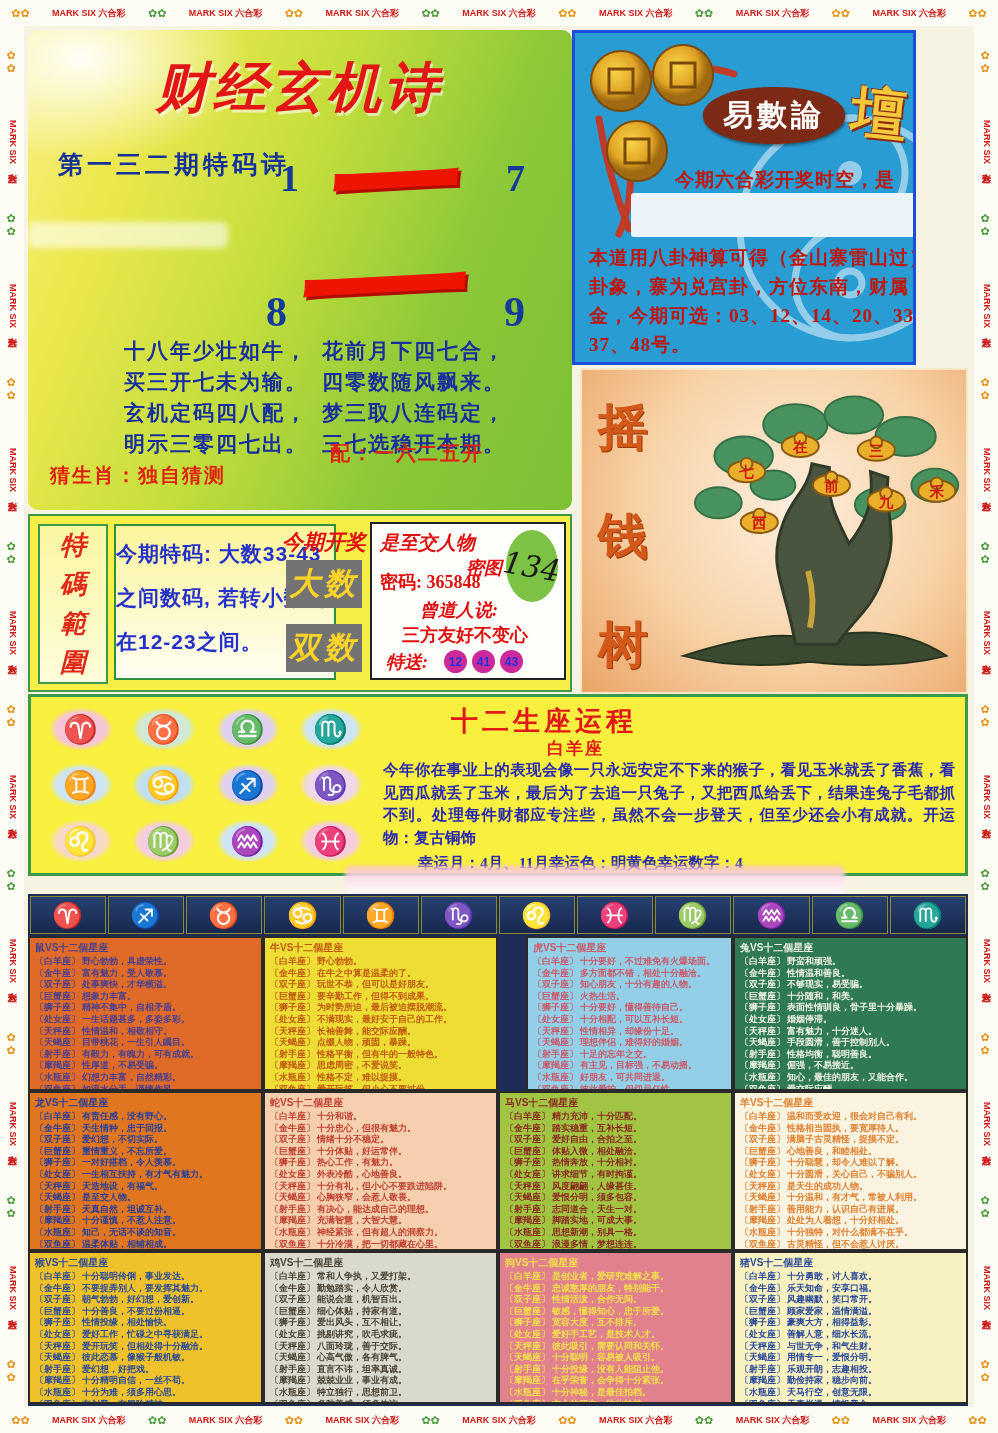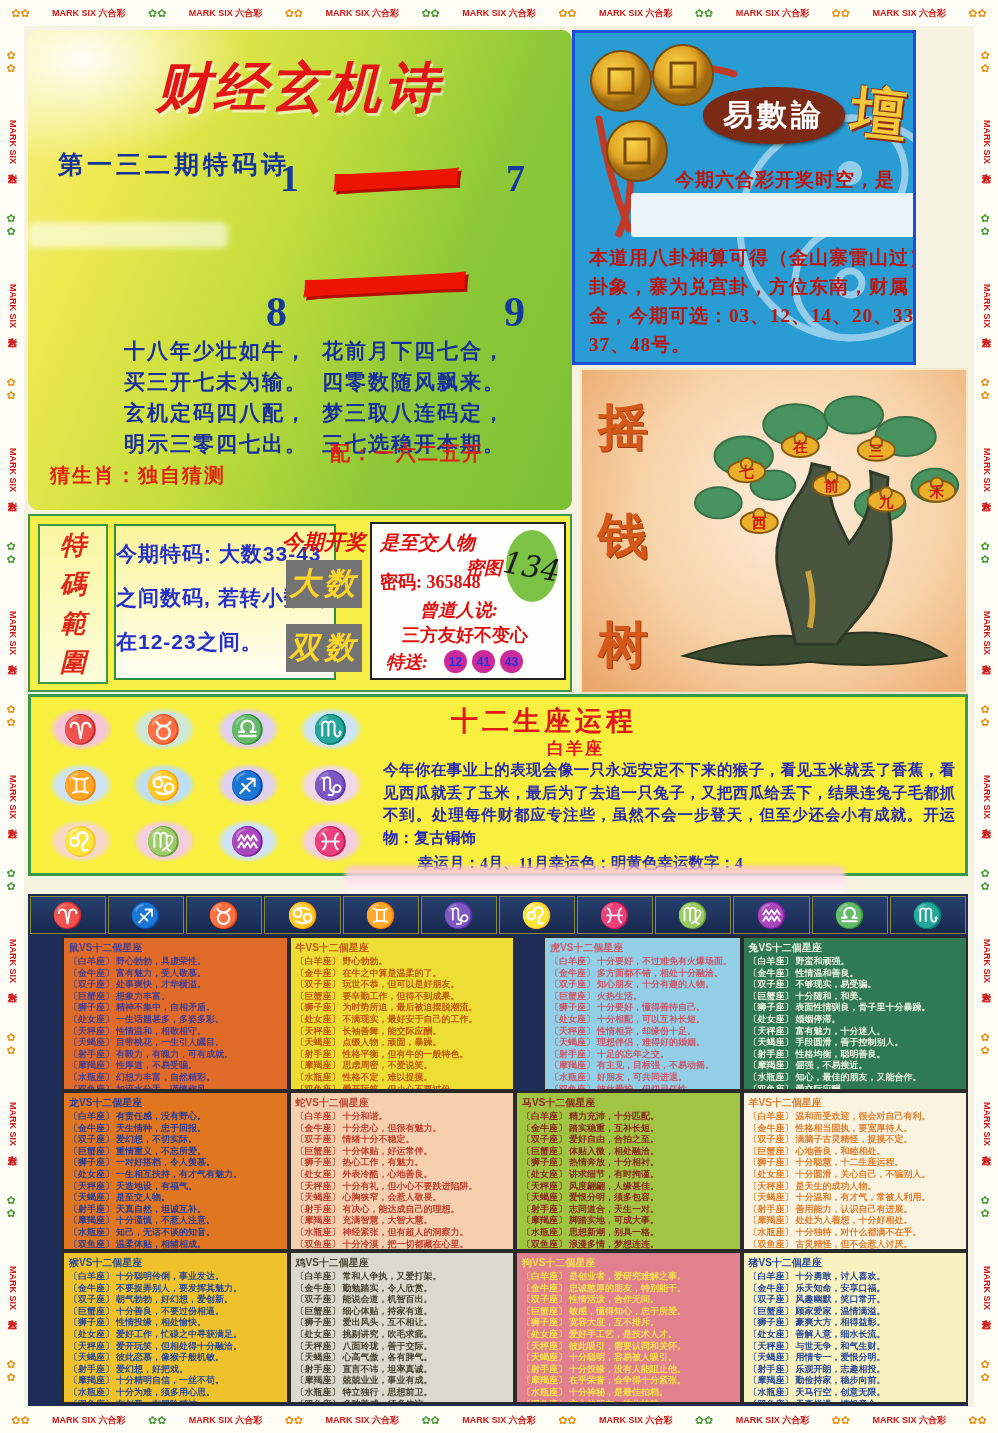--- a/index.html
+++ b/index.html
@@ -96,7 +96,7 @@
     box-sizing:border-box;}
   .ficon{background:linear-gradient(#27406f,#17284e);border:1px solid #8a8a30;display:flex;
     align-items:center;justify-content:center;color:#d8a838;font-size:25px;}
-  #f-grid{display:grid;grid-template-columns:repeat(4,1fr);grid-template-rows:155px 160px 153px;padding-left:34px;}
+  #f-grid{display:grid;grid-template-columns:repeat(4,1fr);grid-template-rows:155px 160px 153px;}
   .fcell{border:2px solid #2a2a2a;box-sizing:border-box;padding:3px 5px;overflow:hidden;}
   .fhead{font-size:10px;font-weight:bold;margin-bottom:1px;white-space:nowrap;}
   .fentry{font-size:9px;line-height:11.6px;white-space:nowrap;font-weight:bold;}

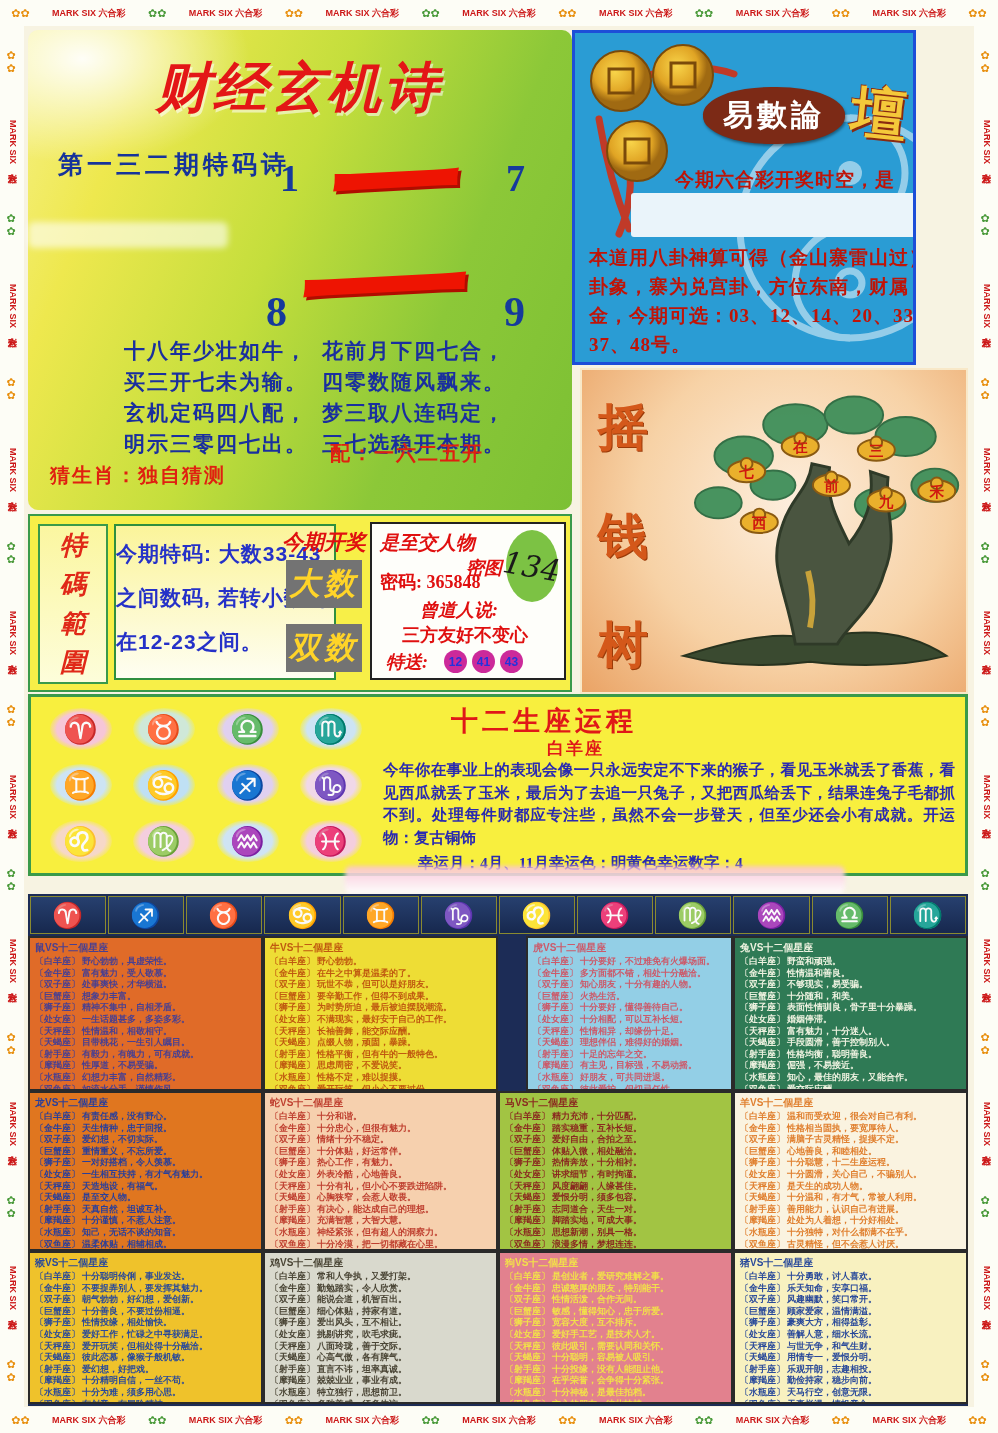--- a/index.html
+++ b/index.html
@@ -530,7 +530,7 @@
         <div class="fentry"><span class="fname">〔金牛座〕</span><span>性格相当固执，要宽厚待人。</span></div>
         <div class="fentry"><span class="fname">〔双子座〕</span><span>满脑子古灵精怪，捉摸不定。</span></div>
         <div class="fentry"><span class="fname">〔巨蟹座〕</span><span>心地善良，和睦相处。</span></div>
-        <div class="fentry"><span class="fname">〔狮子座〕</span><span>十分聪慧，十二生座运程。</span></div>
+        <div class="fentry"><span class="fname">〔狮子座〕</span><span>十分聪慧，却令人难以了解。</span></div>
         <div class="fentry"><span class="fname">〔处女座〕</span><span>十分圆滑，关心自己，不骗别人。</span></div>
         <div class="fentry"><span class="fname">〔天秤座〕</span><span>是天生的成功人物。</span></div>
         <div class="fentry"><span class="fname">〔天蝎座〕</span><span>十分温和，有才气，常被人利用。</span></div>

